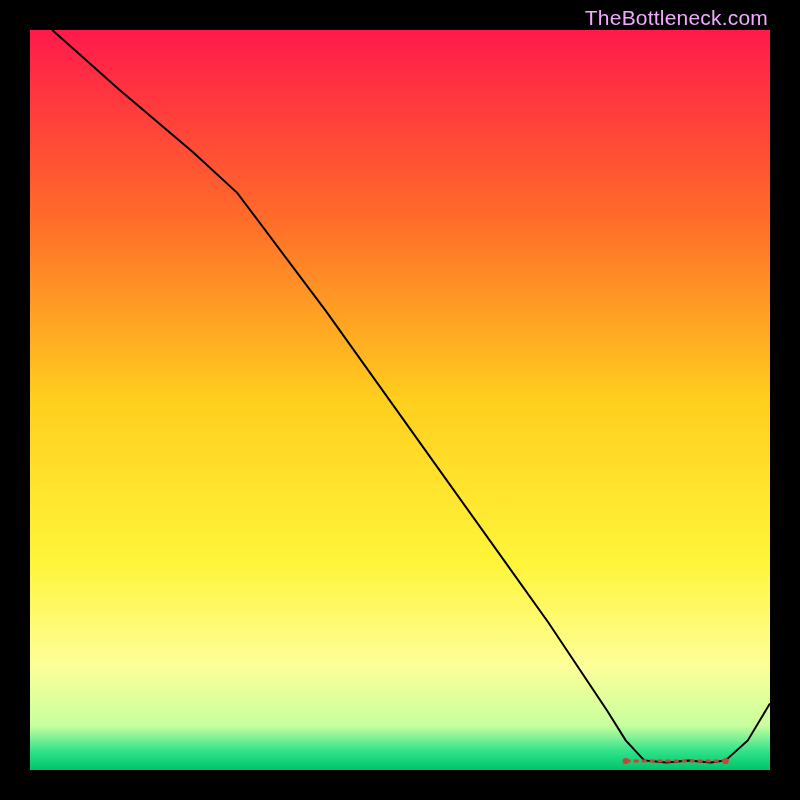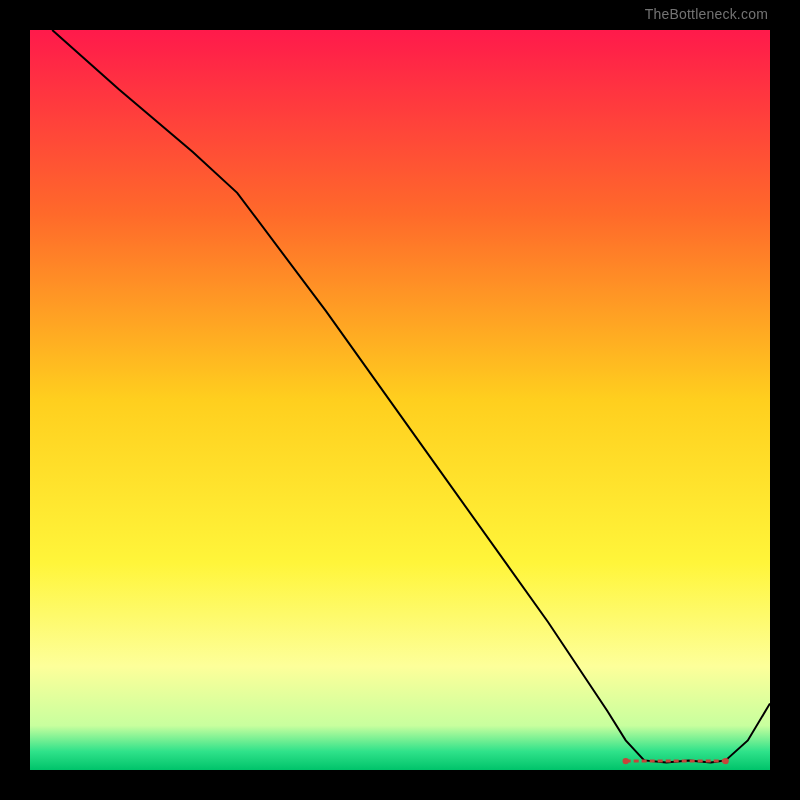--- a/index.html
+++ b/index.html
@@ -30,8 +30,8 @@
     position: absolute;
     top: 6px;
     right: 32px;
-    color: #737373;
-    font-size: 14px;
+    color: #f0abfc;
+    font-size: 21px;
     font-weight: 500;
     letter-spacing: 0.2px;
   }

